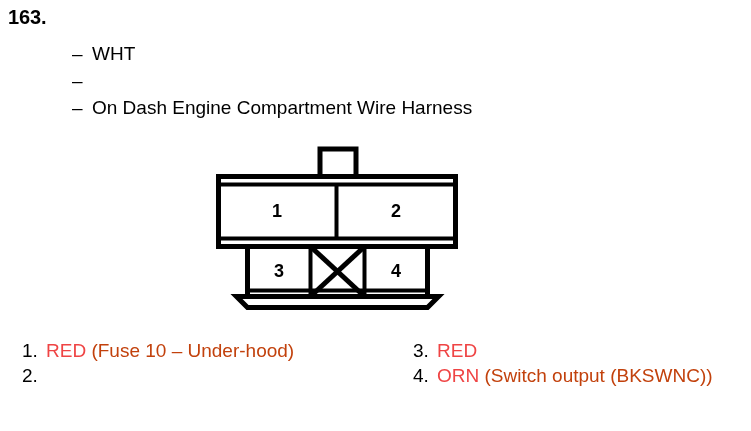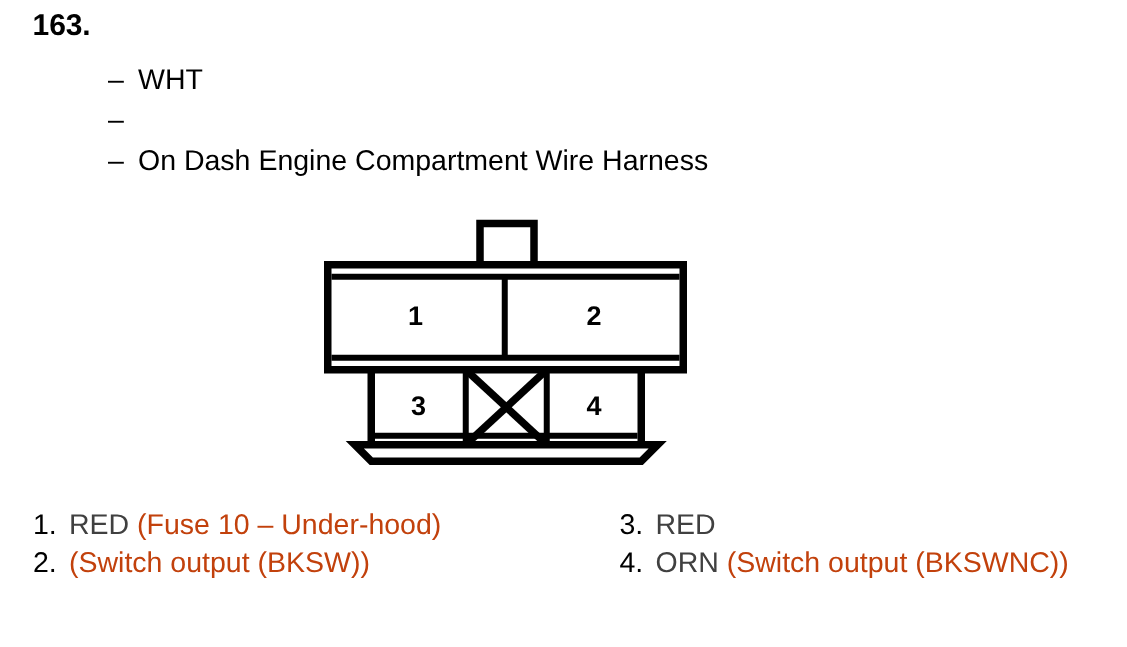--- a/index.html
+++ b/index.html
@@ -32,7 +32,6 @@
   .heading-number {
     width: 66px;
     flex: none;
-    text-align: center;
   }
   .heading-title { flex: none; }
 

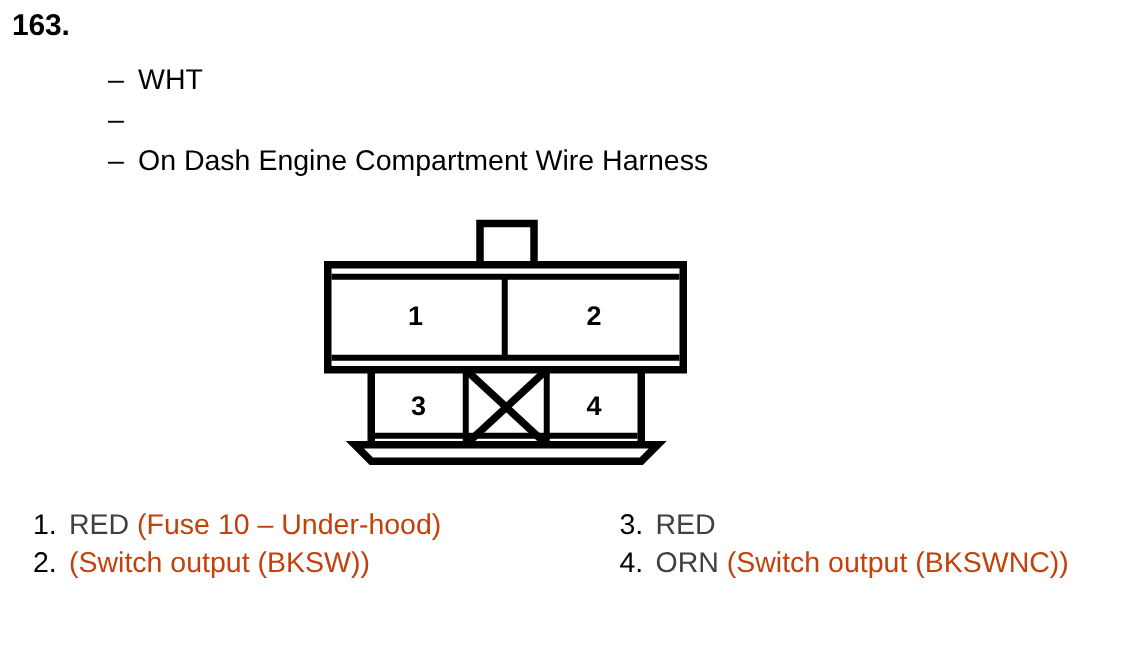--- a/index.html
+++ b/index.html
@@ -95,7 +95,7 @@
     flex: none;
   }
   .legend-line { display: block; }
-  .legend-black { color: #404040; text-align: center; }
+  .legend-black { color: #ef4444; text-align: center; }
   .legend-blue  { color: #c2410c; }
 </style>
 </head>

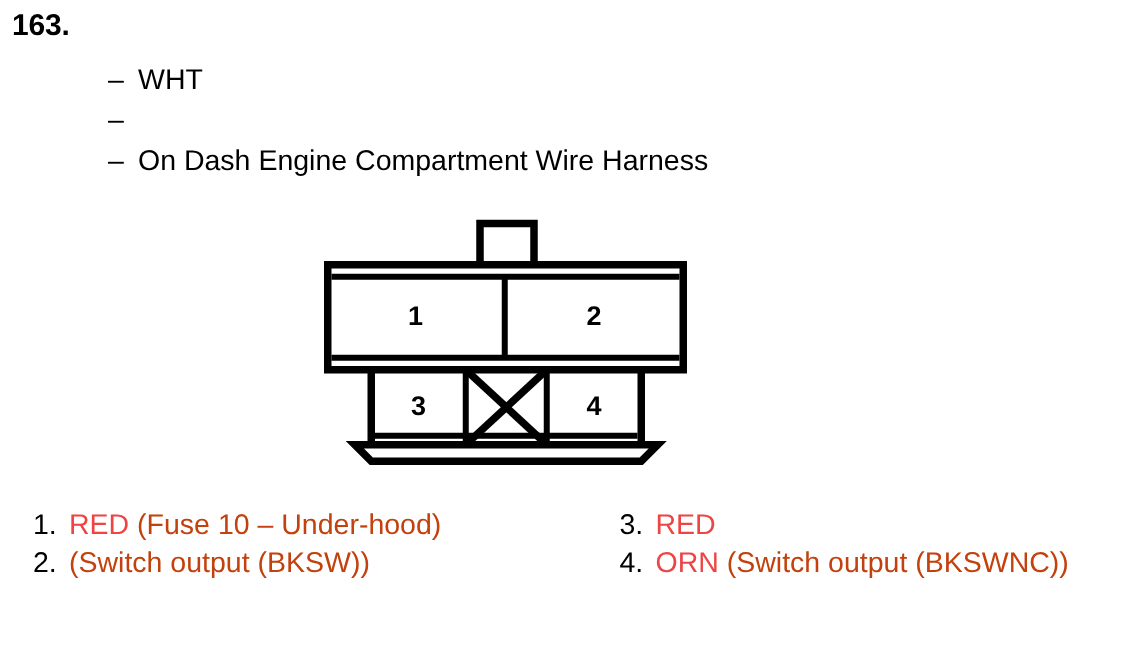--- a/index.html
+++ b/index.html
@@ -166,9 +166,6 @@
   <div class="legend-item">
     <span class="legend-index">2.</span>
     <span class="legend-body">
-      <span class="legend-line">
-        <span class="legend-black"></span><span class="legend-blue">(Switch output (BKSW))</span>
-      </span>
     </span>
   </div>
 

